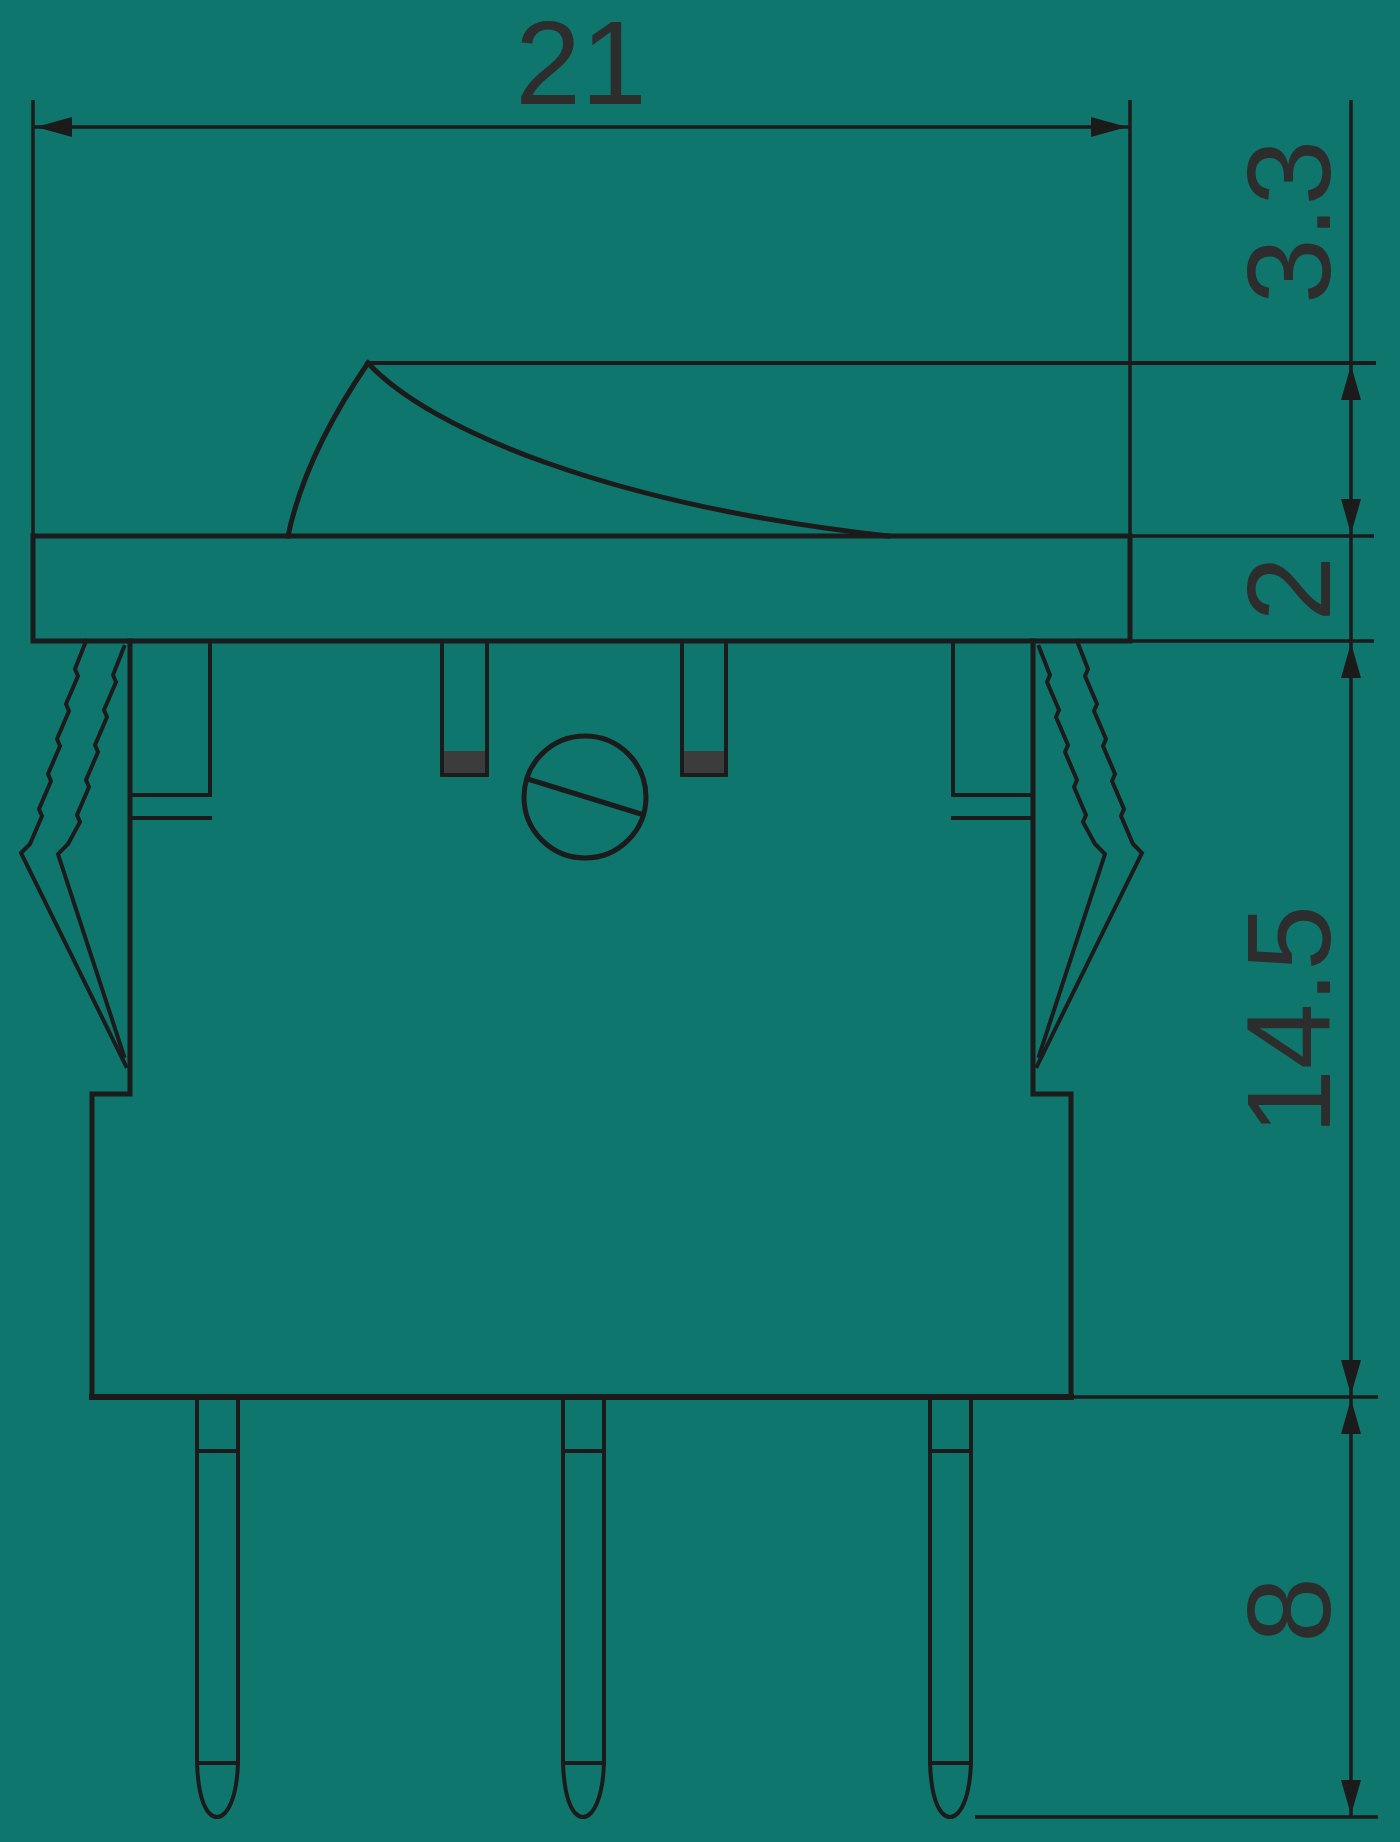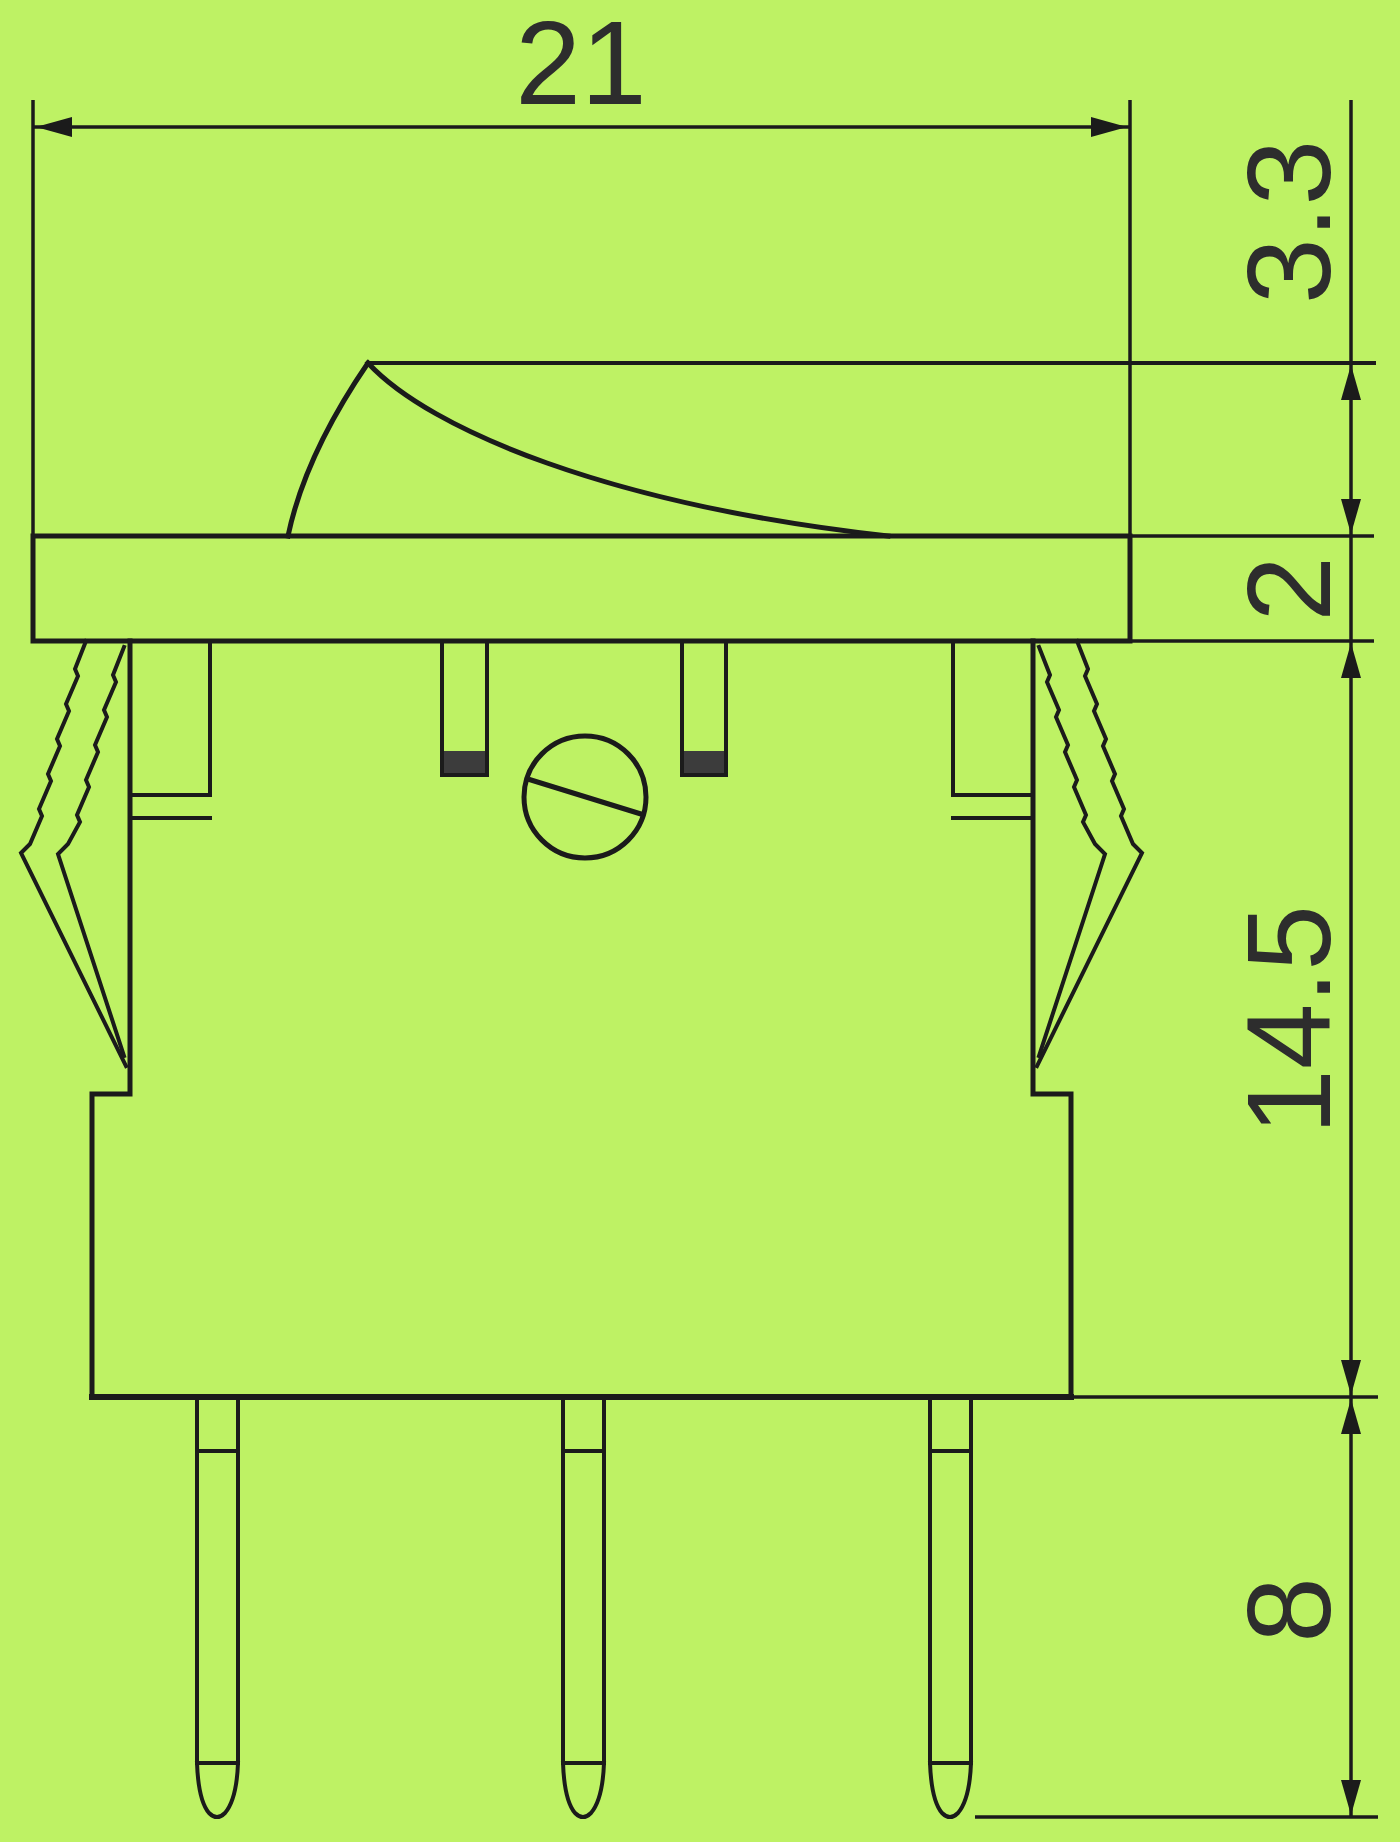--- a/index.html
+++ b/index.html
@@ -3,7 +3,7 @@
 <meta charset="utf-8">
 <style>
   html,body{margin:0;padding:0;background:#ffffff;}
-  .canvas{position:relative;width:1400px;height:1842px;background:#bef264;overflow:hidden;}
+  .canvas{position:relative;width:1400px;height:1842px;background:#0f766e;overflow:hidden;}
   svg{display:block;width:1400px;height:1842px;}
   text{font-family:"Liberation Sans","DejaVu Sans",sans-serif;font-size:118px;}
 </style>

